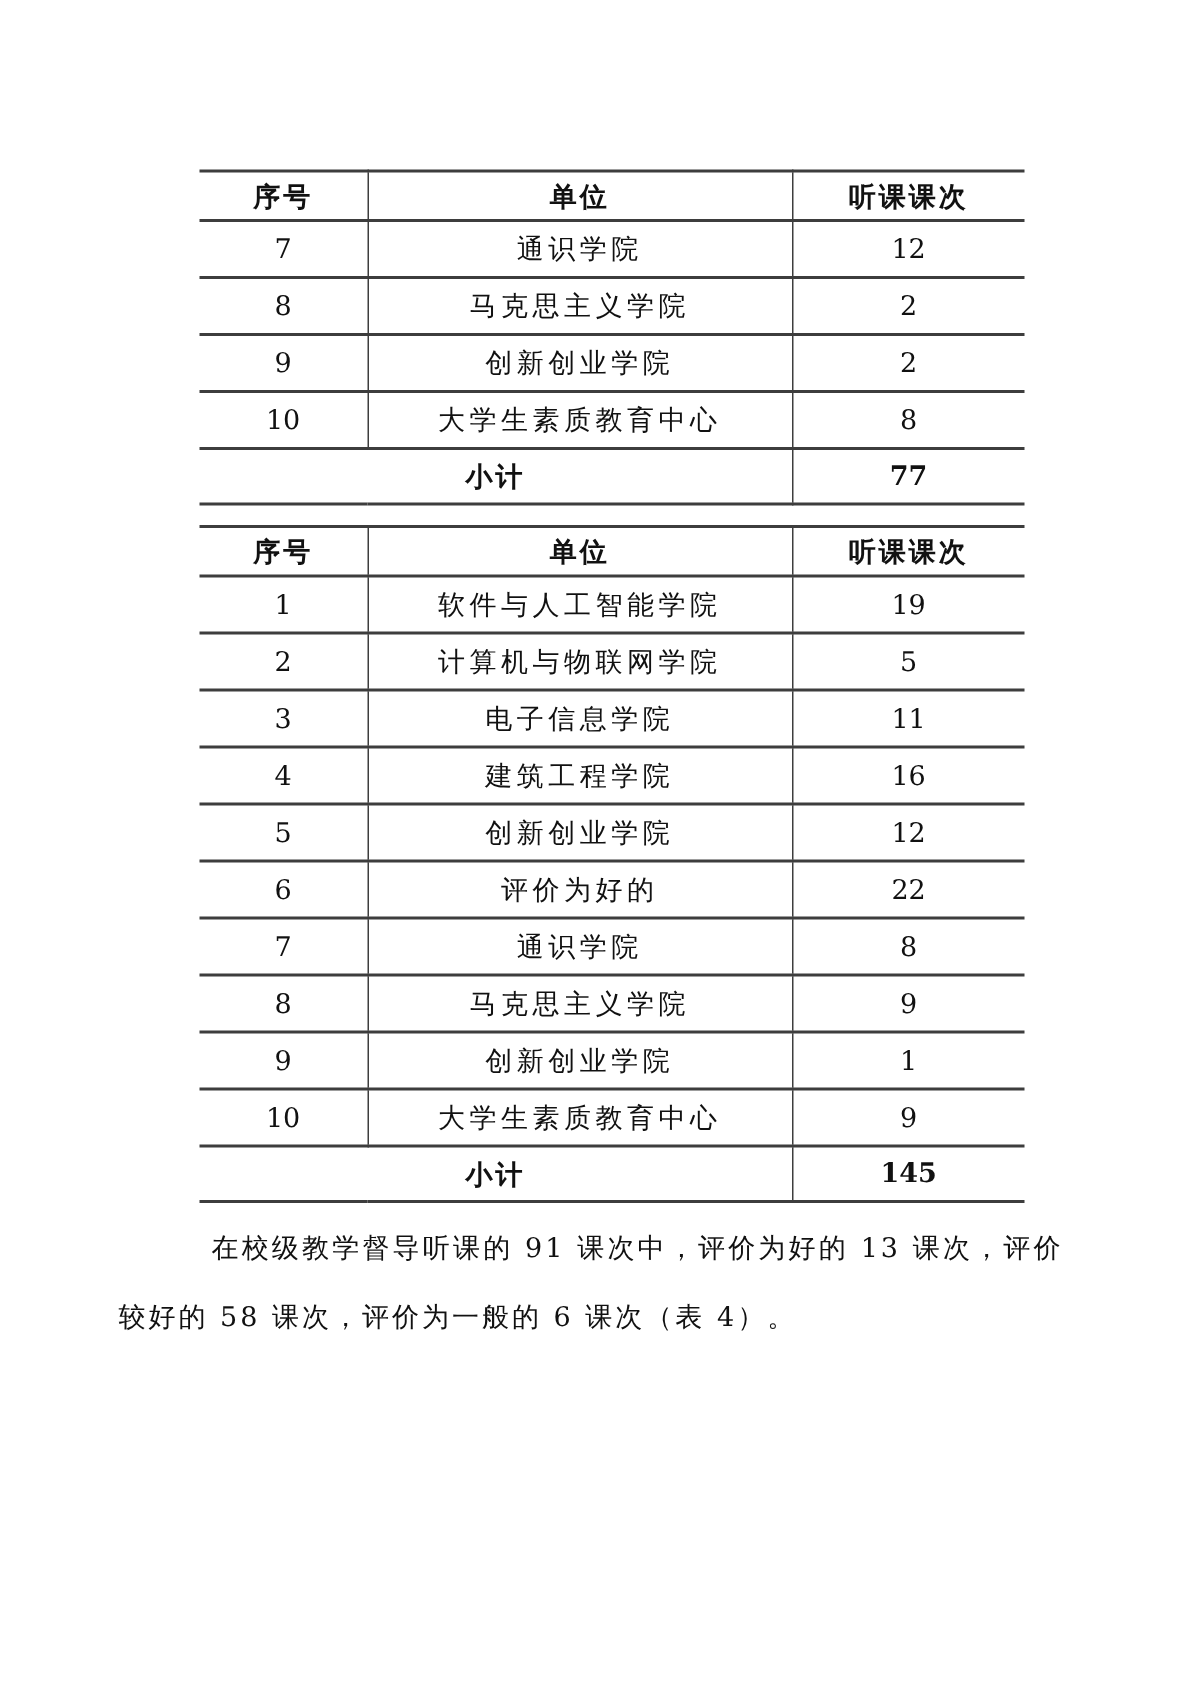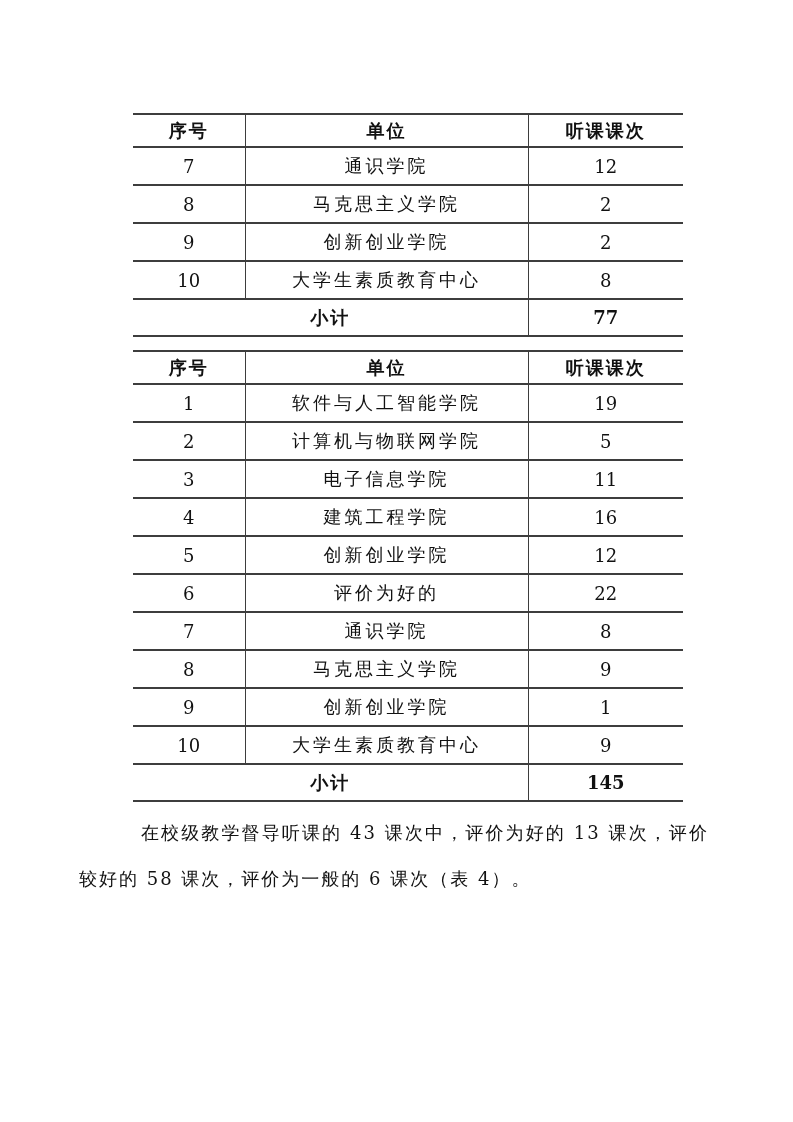--- a/index.html
+++ b/index.html
@@ -213,7 +213,7 @@
   </table>
 
 
-  <p class="body-paragraph">在校级教学督导听课的 43 课次中，评价为好的 13 课次，评价较好的 58 课次，评价为一般的 6 课次（表 4）。</p>
+  <p class="body-paragraph">在校级教学督导听课的 91 课次中，评价为好的 13 课次，评价较好的 58 课次，评价为一般的 6 课次（表 4）。</p>
 
   <div class="page-footer">第4页　共 16 页</div>
 

